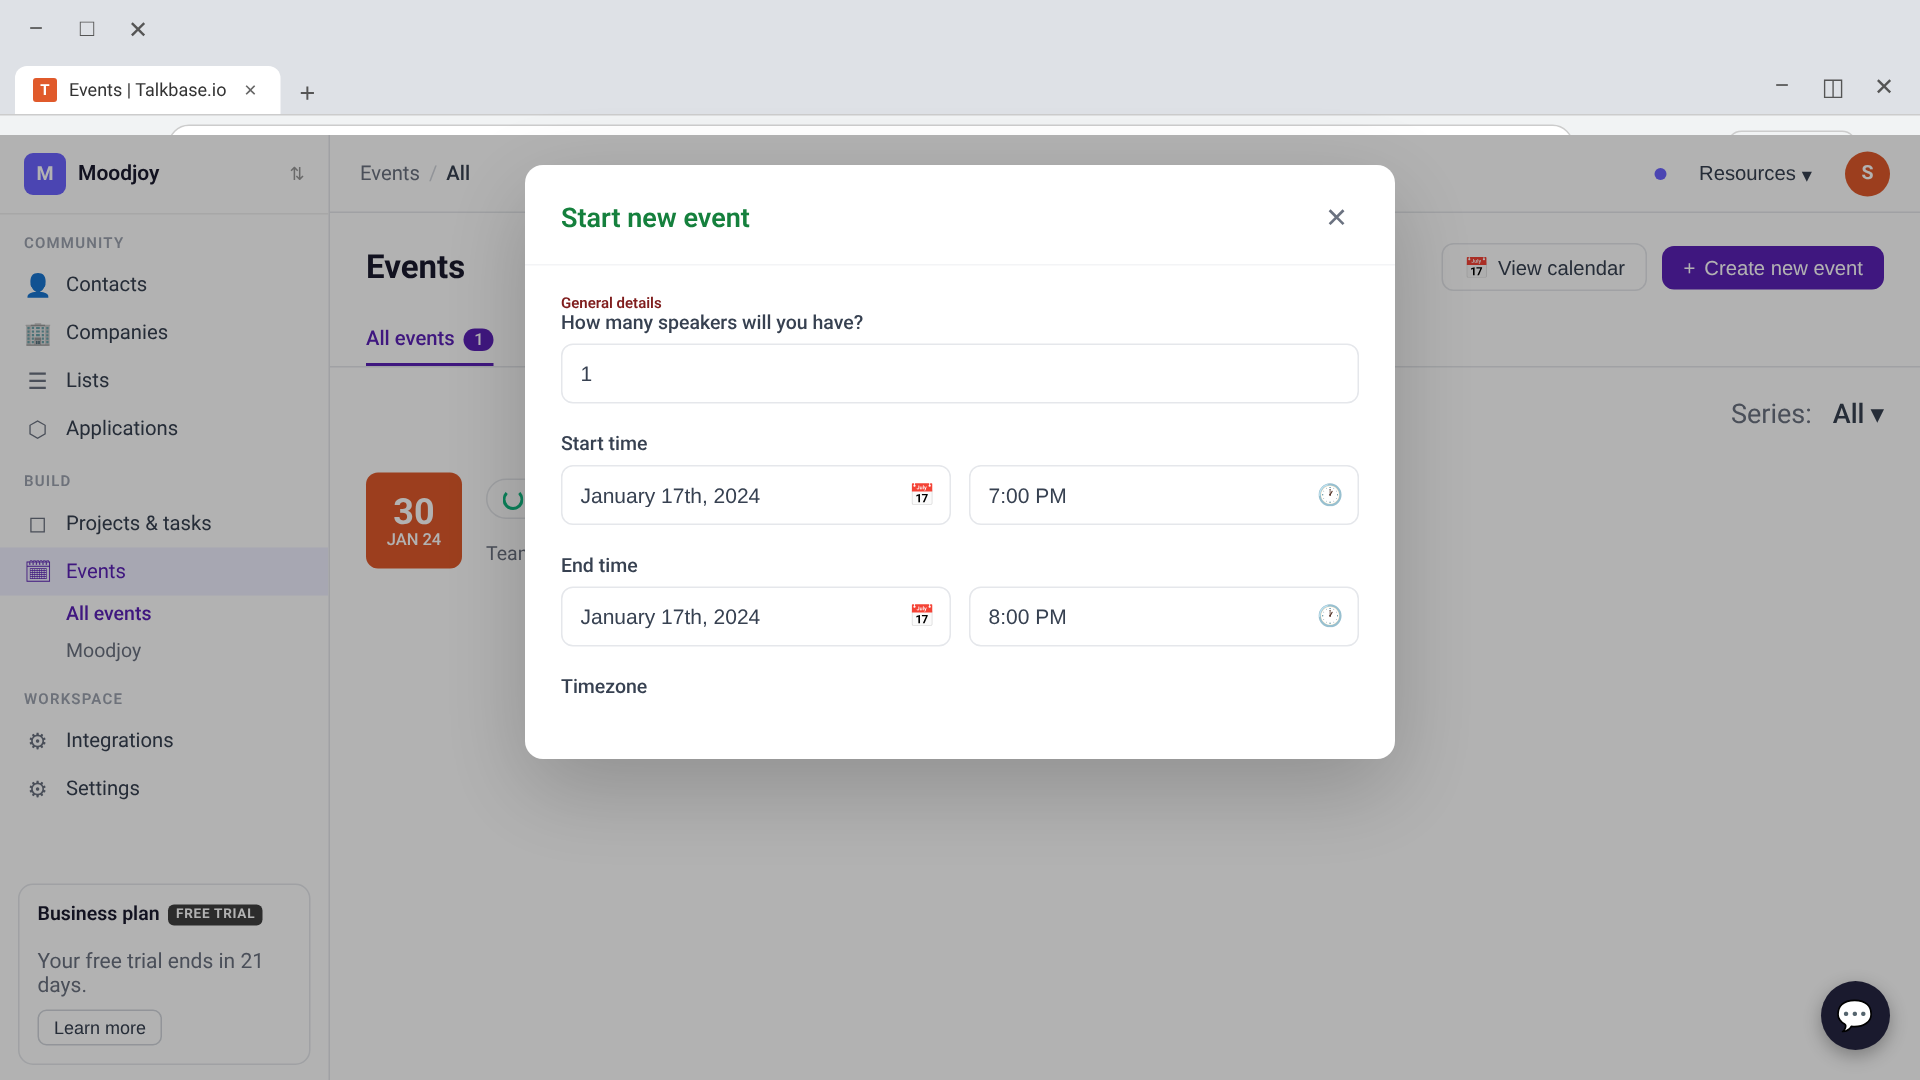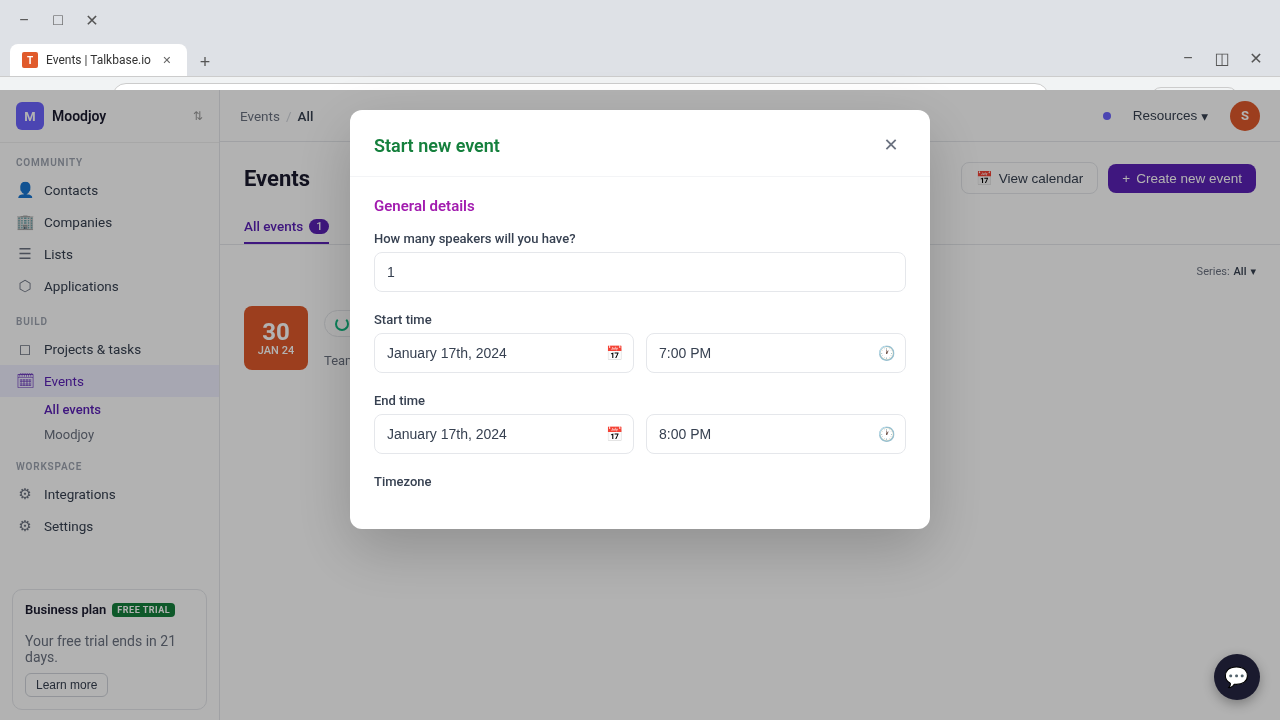--- a/index.html
+++ b/index.html
@@ -547,10 +547,9 @@
       padding: 20px 24px;
     }
     .section-title {
-      font-size: 15px;
+      font-size: 10px;
       font-weight: 600;
-      color: #a21caf;
-      margin-bottom: 16px;
+      color: #7f1d1d;
     }
     .form-group {
       margin-bottom: 20px;

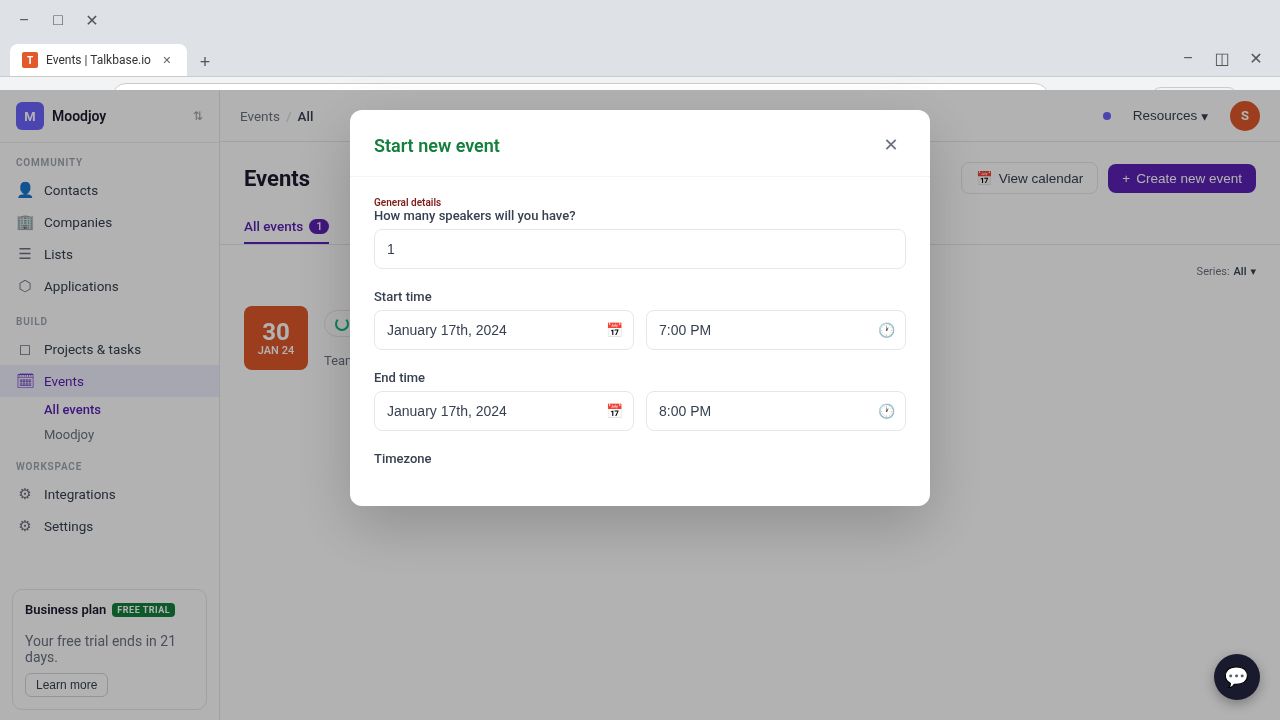--- a/index.html
+++ b/index.html
@@ -439,8 +439,8 @@
     .series-filter {
       display: flex;
       align-items: center;
-      gap: 4px;
-      font-size: 11px;
+      gap: 14px;
+      font-size: 18px;
       color: #6b7280;
       margin-bottom: 12px;
     }

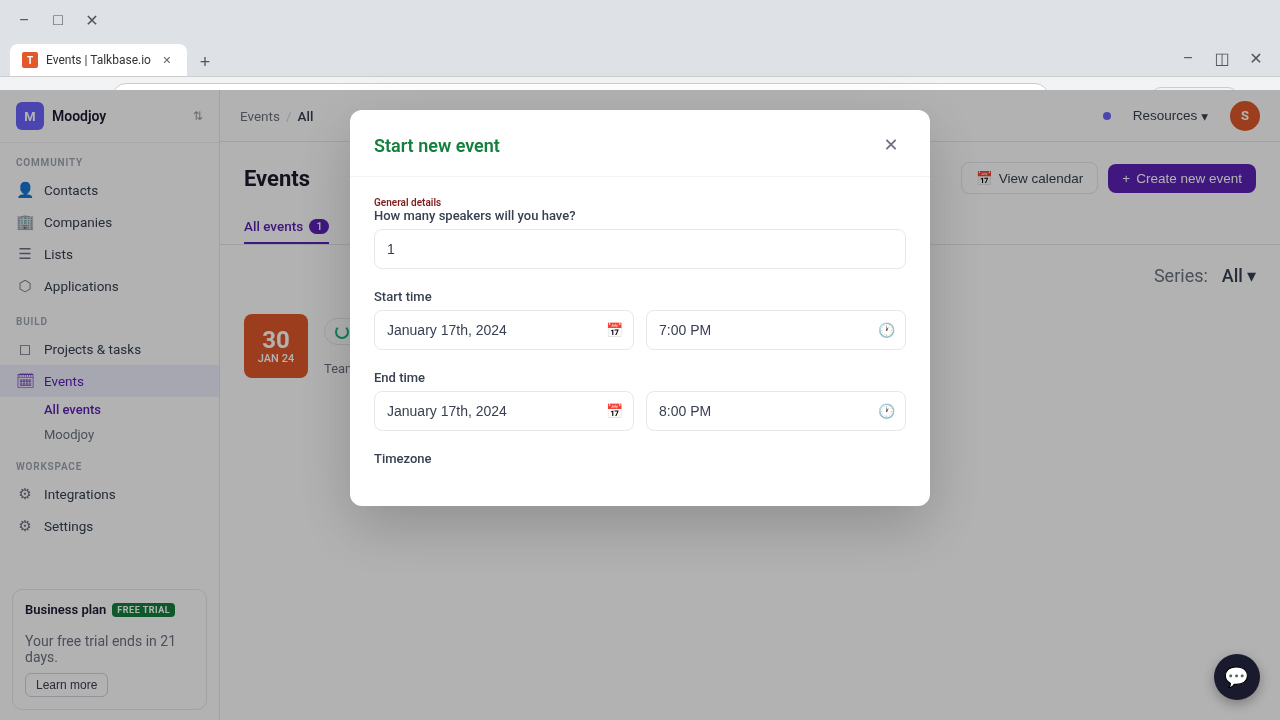--- a/index.html
+++ b/index.html
@@ -258,7 +258,7 @@
     }
     .banner-title { font-size: 13px; font-weight: 600; color: #1a1a2e; }
     .free-trial-badge {
-      background: #15803d;
+      background: #404040;
       color: #fff;
       font-size: 9px;
       font-weight: 700;

